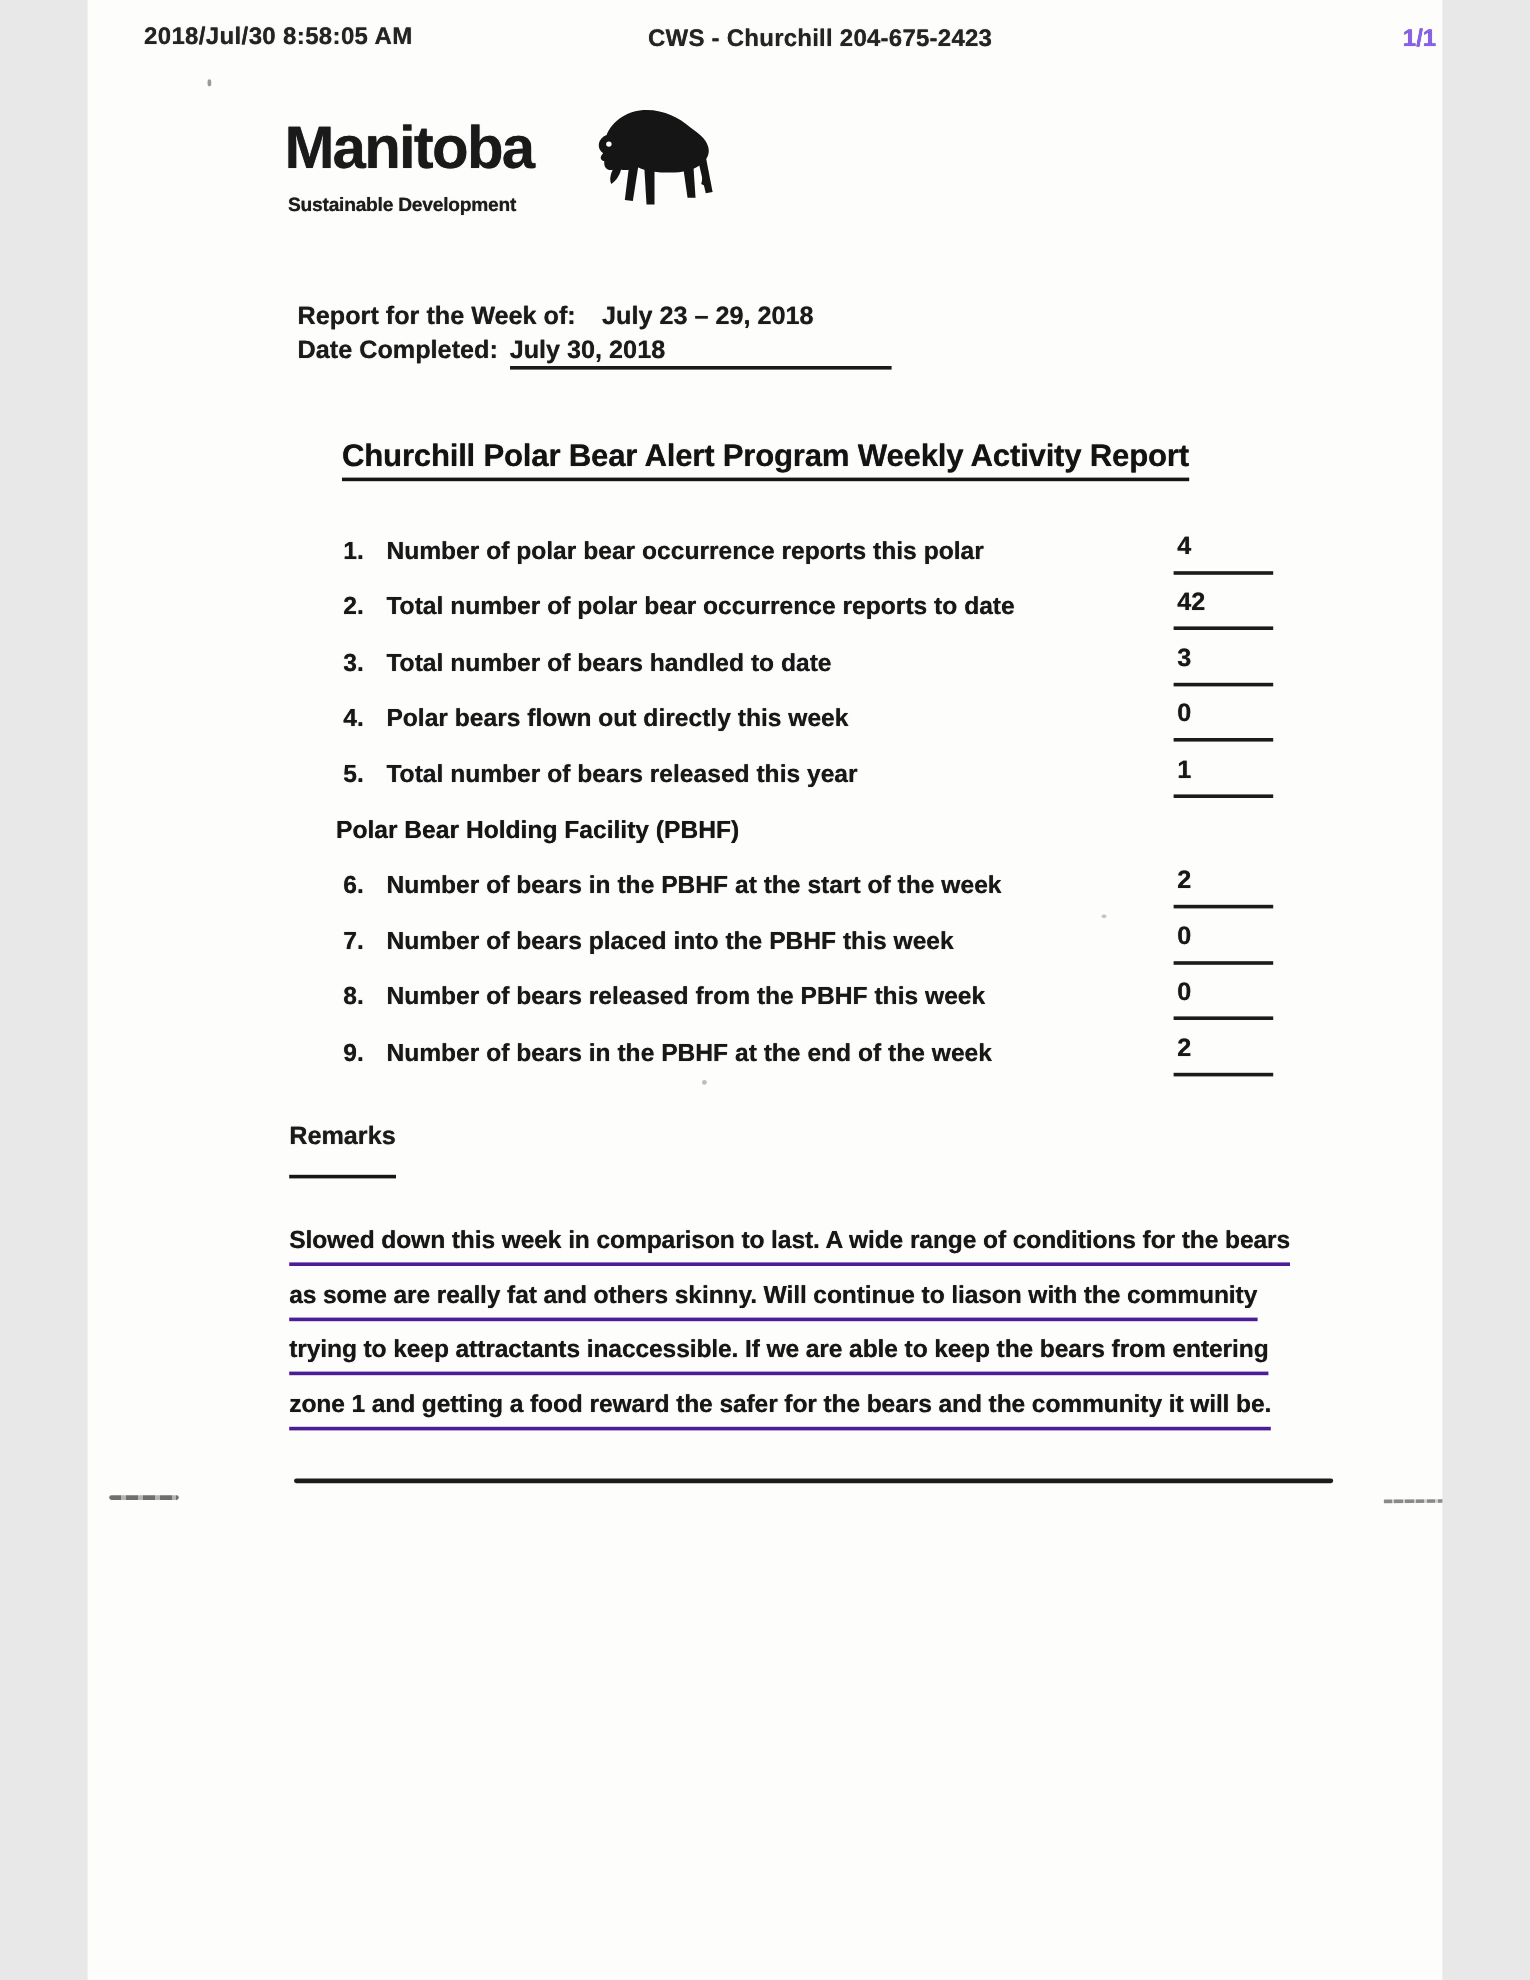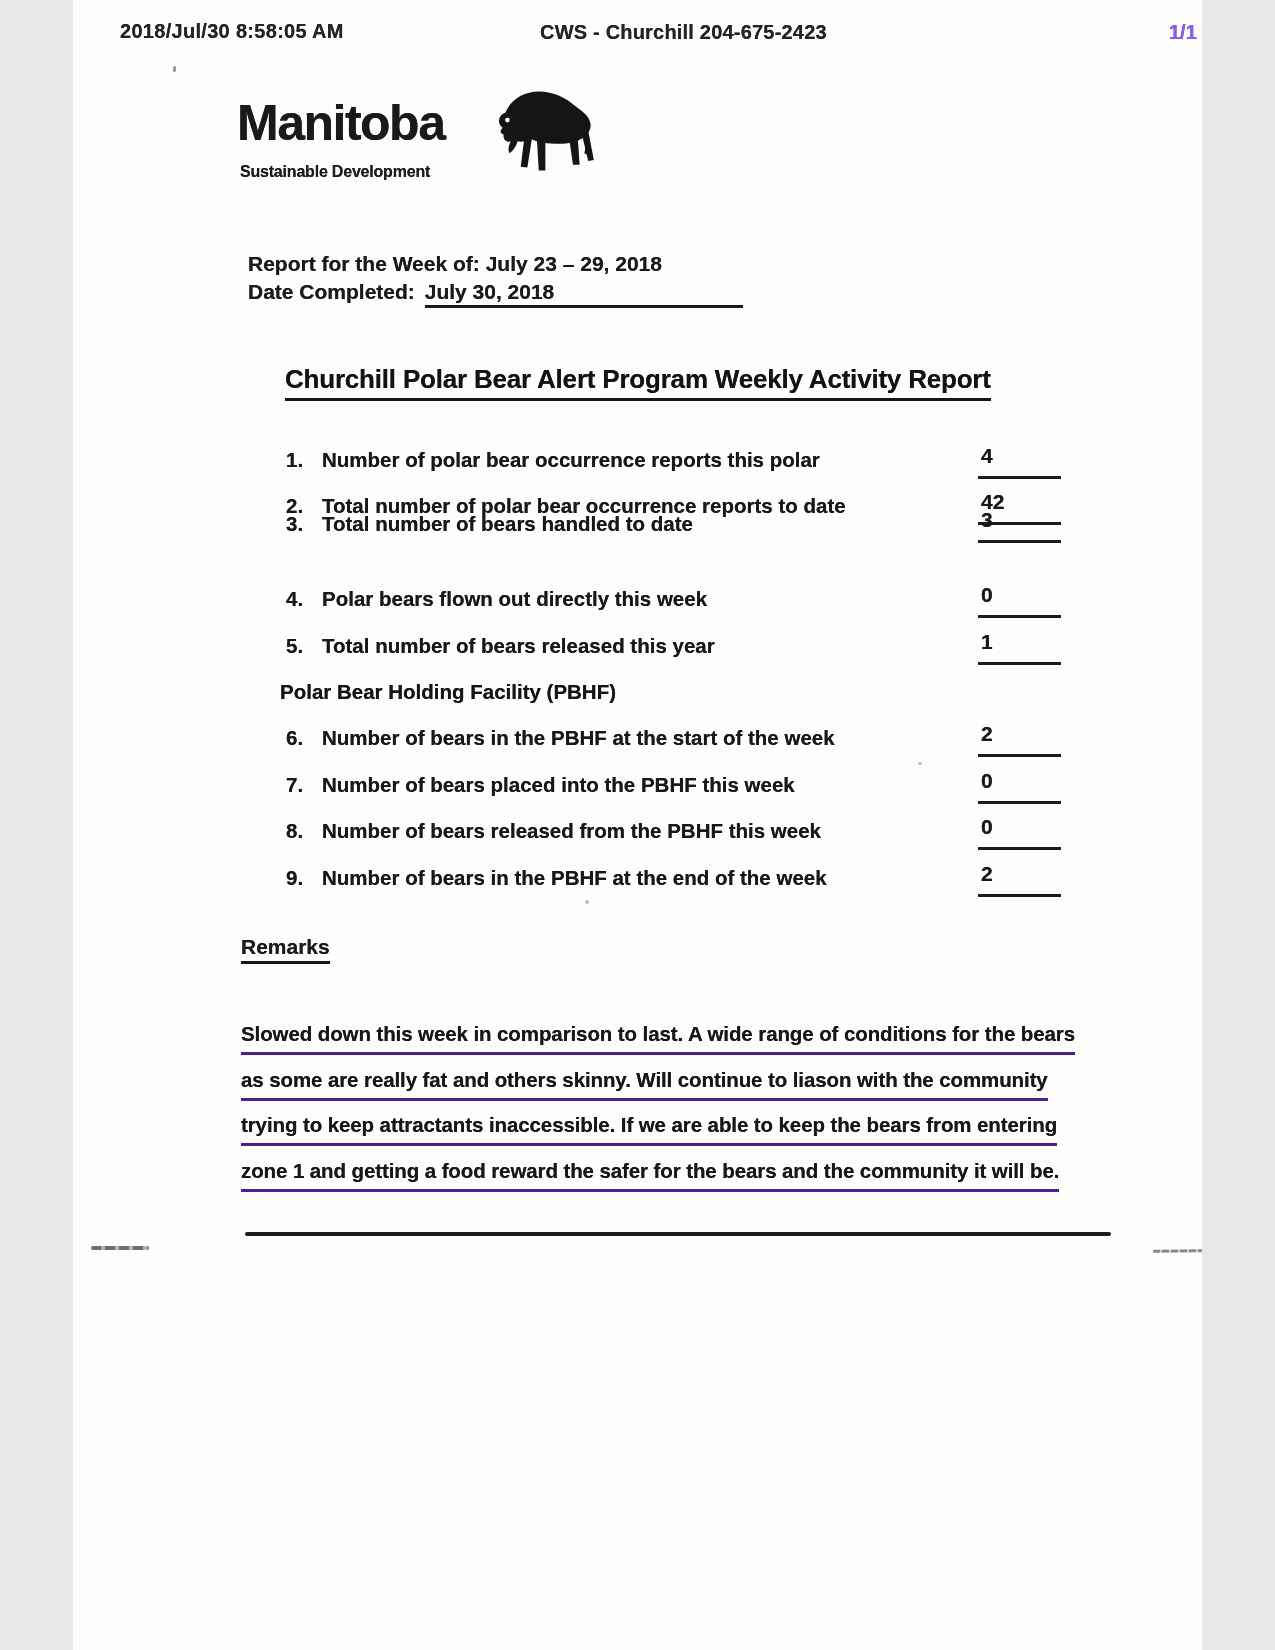--- a/index.html
+++ b/index.html
@@ -26,7 +26,7 @@
 
   
   .ri-row1{position:absolute;left:175px;top:252px;font-size:21px;font-weight:700;}
-  .ri-row1 .lbl{margin-right:0;}
+  .ri-row1 .lbl{margin-right:16px;}
   .ri-row2{position:absolute;left:175px;top:280px;font-size:21px;font-weight:700;}
   .ri-underline{display:inline-block;width:318px;margin-left:4px;text-align:left;border-bottom:3.5px solid #1b1b1b;padding-bottom:1px;}
 

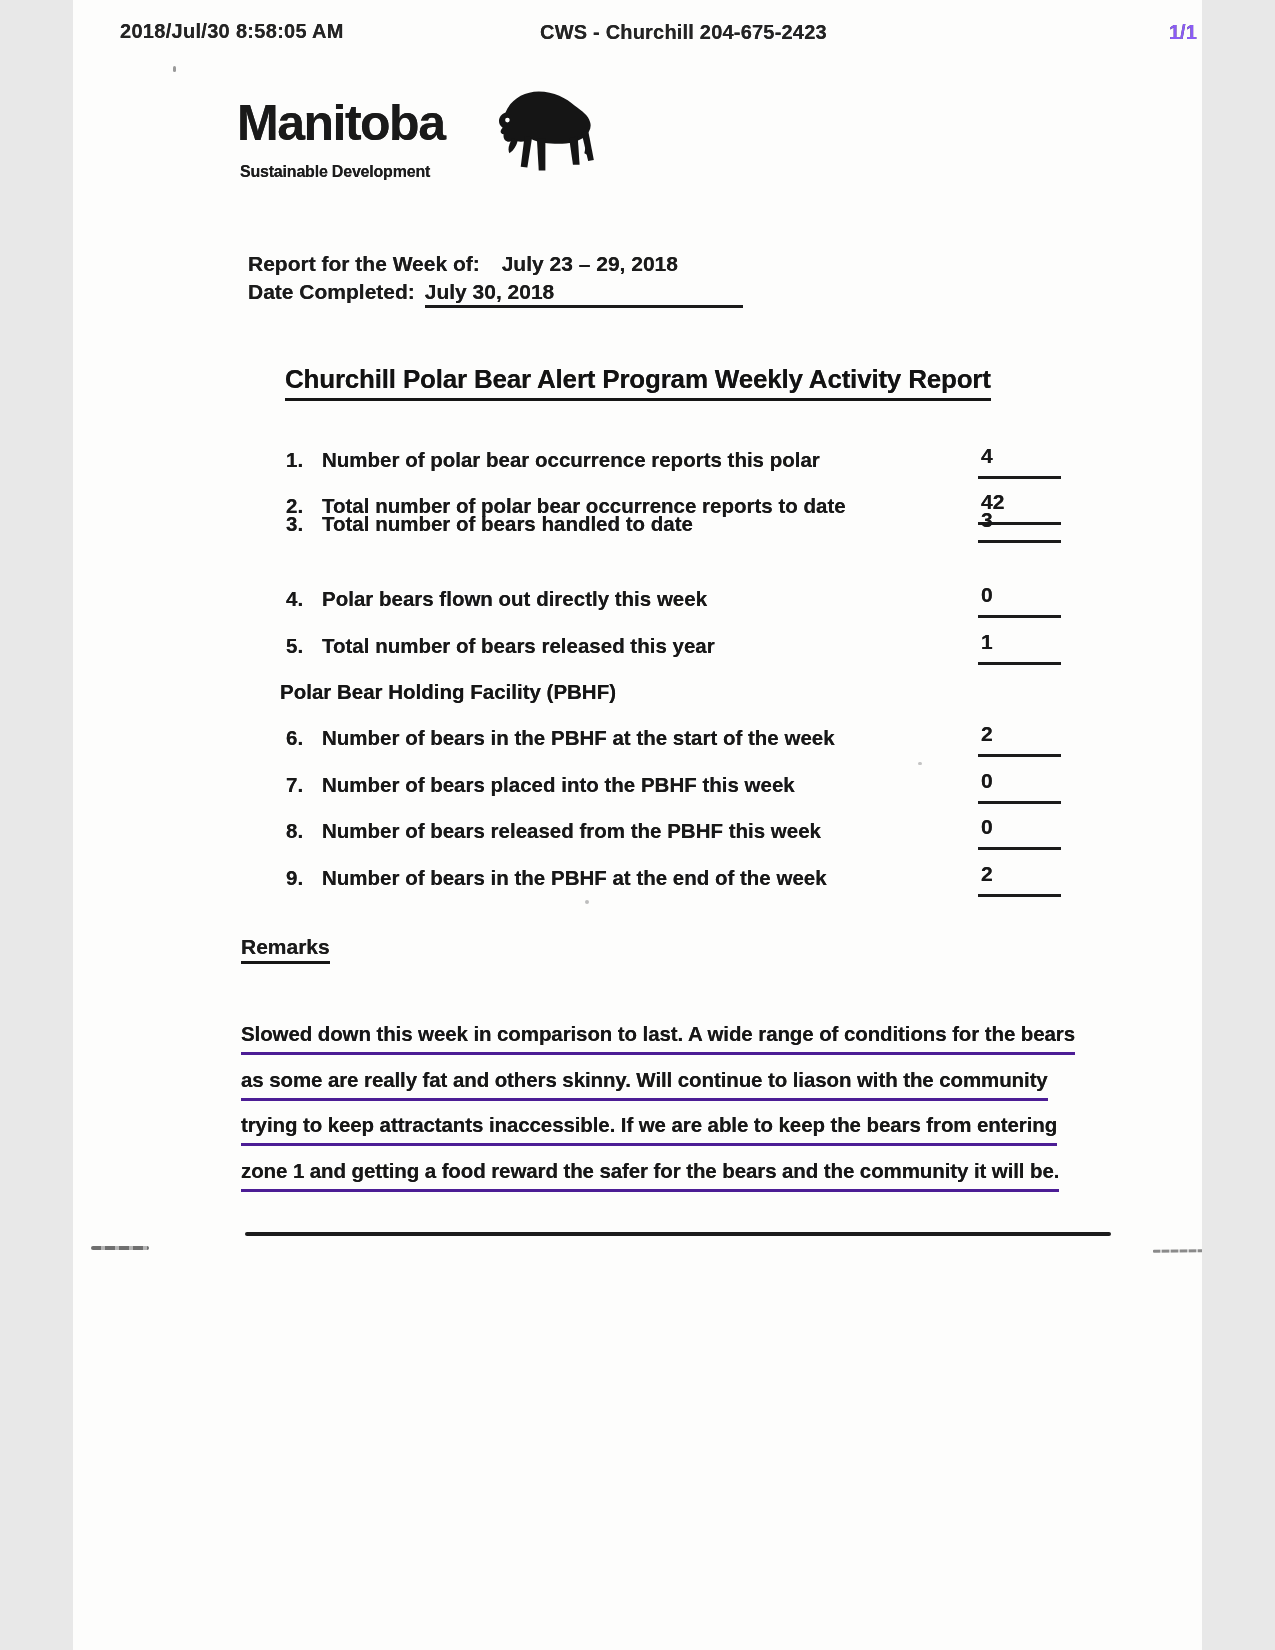--- a/index.html
+++ b/index.html
@@ -104,7 +104,7 @@
     <span class="item-num">2.</span><span>Total number of polar bear occurrence reports to date</span>
     <span class="item-val">42</span>
   </div>
-  <div class="item-row fuzz" style="top:512px">
+  <div class="item-row fuzz" style="top:541px">
     <span class="item-num">3.</span><span>Total number of bears handled to date</span>
     <span class="item-val">3</span>
   </div>

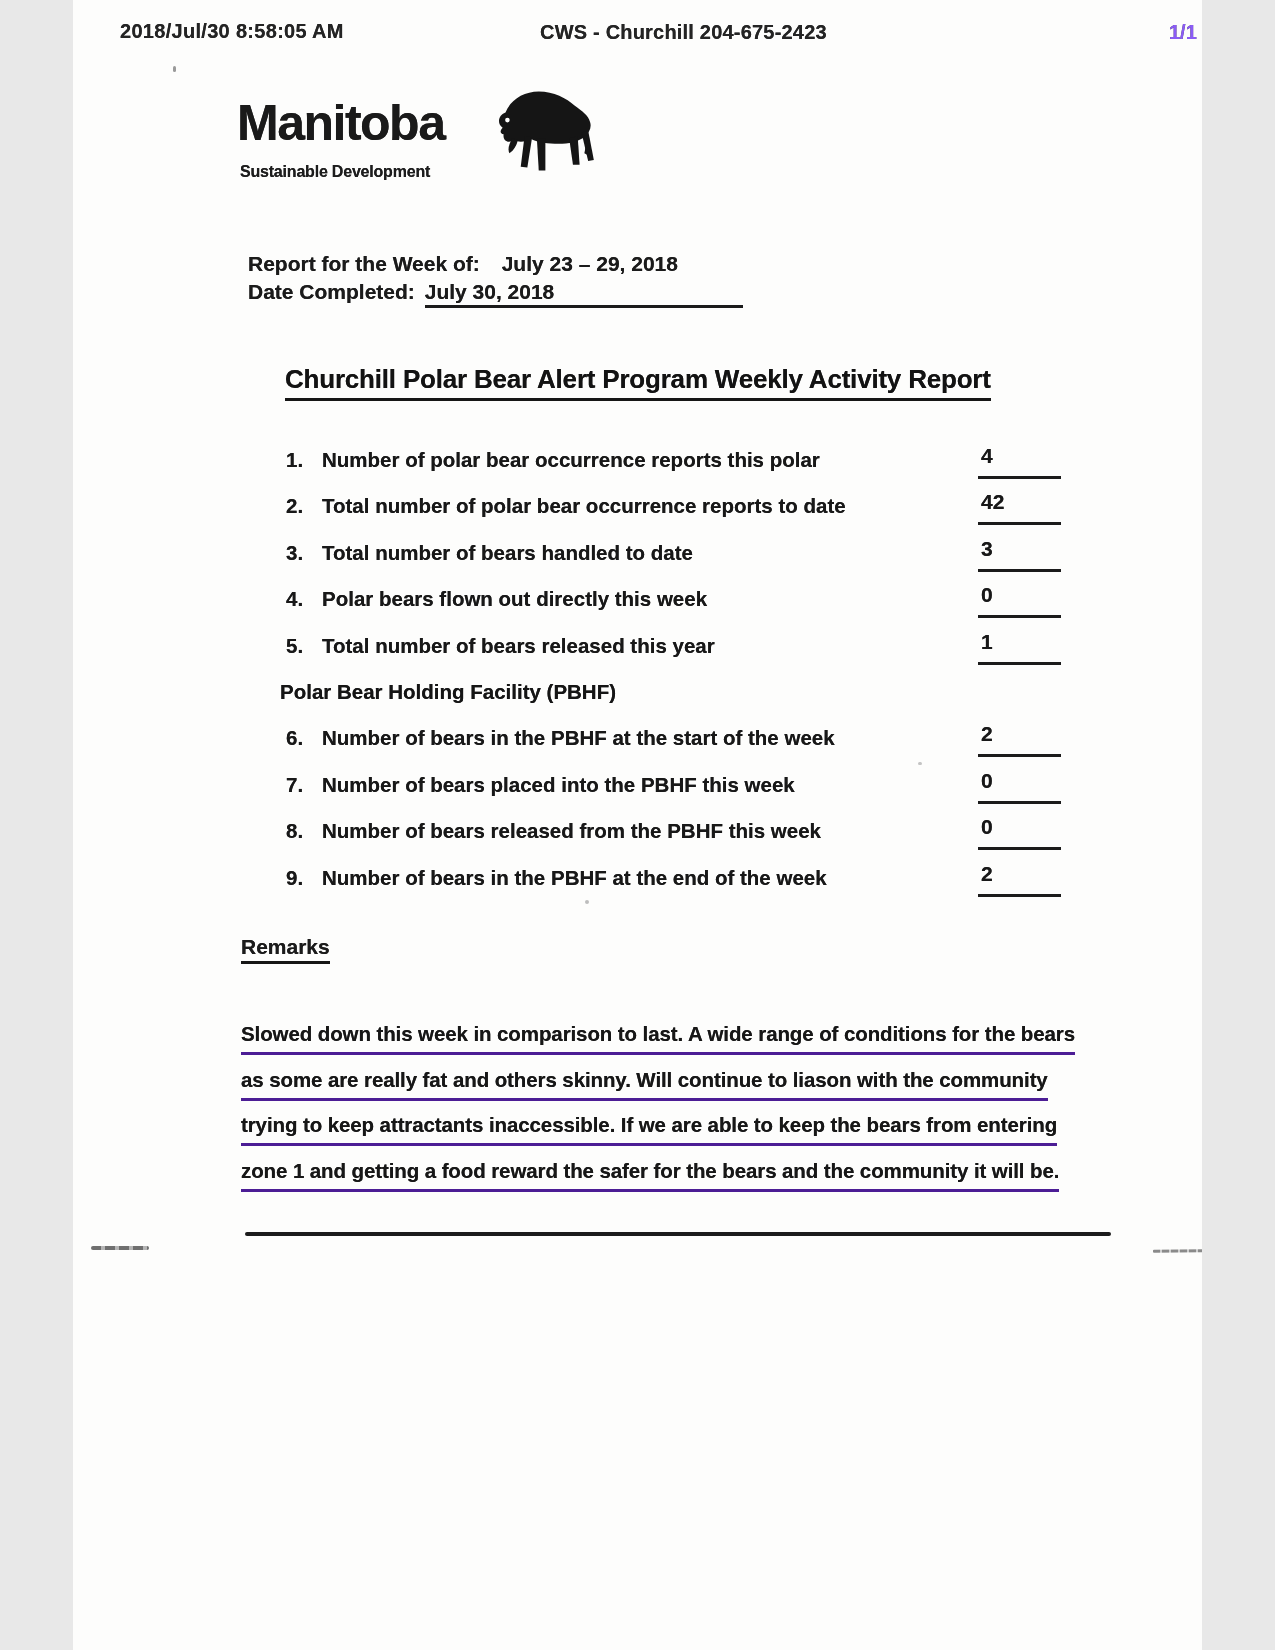--- a/index.html
+++ b/index.html
@@ -43,7 +43,7 @@
 
   
   .remarks-head{position:absolute;left:168px;top:935px;font-size:21px;font-weight:800;
-                border-bottom:3px solid #161616;padding-bottom:2px;}
+                border-bottom:3px solid #161616;padding-bottom:20px;}
   .remark-line{position:absolute;left:168px;font-size:20.5px;font-weight:700;letter-spacing:-0.1px;
                border-bottom:3px solid #4c1d95;padding-bottom:6px;color:#171717;}
 

